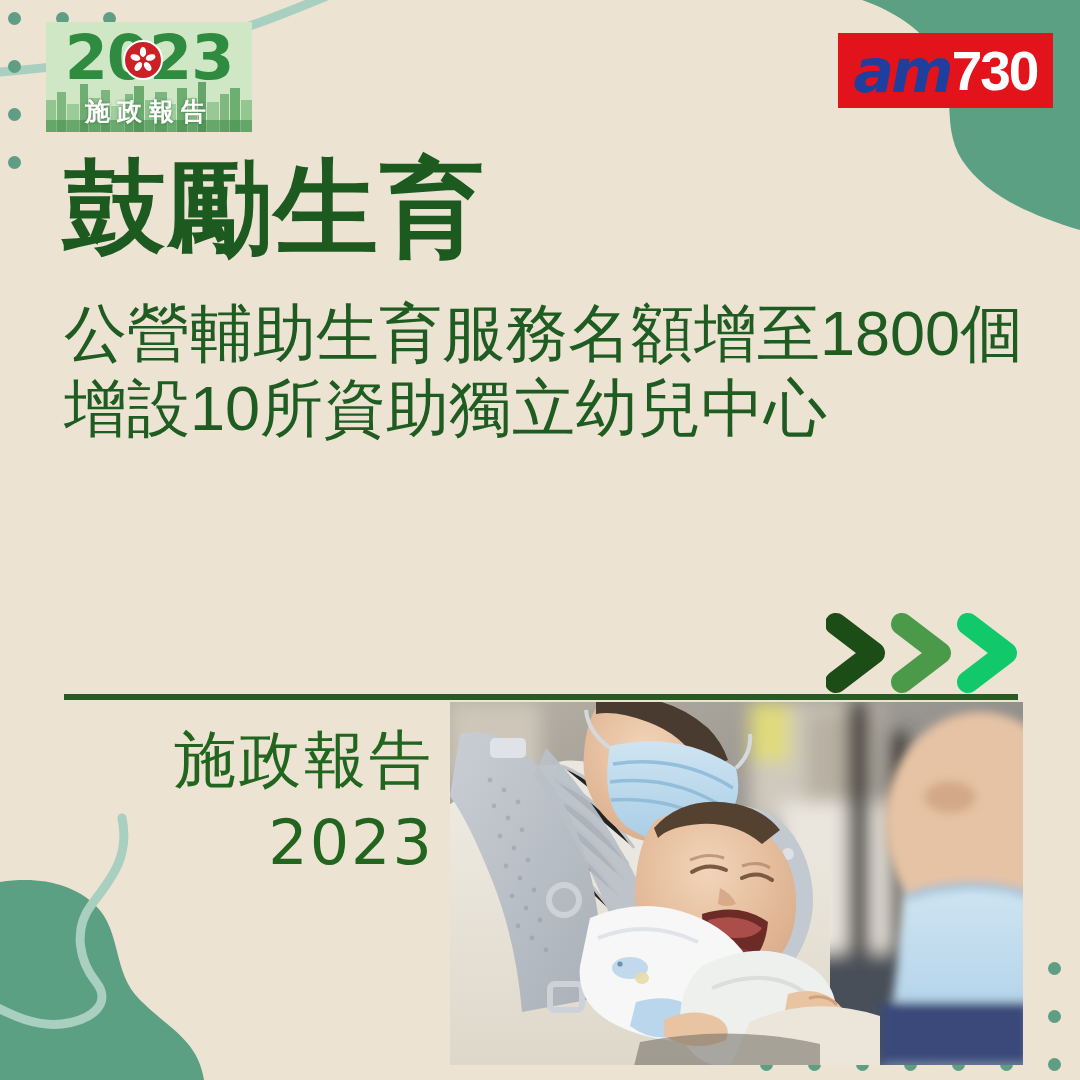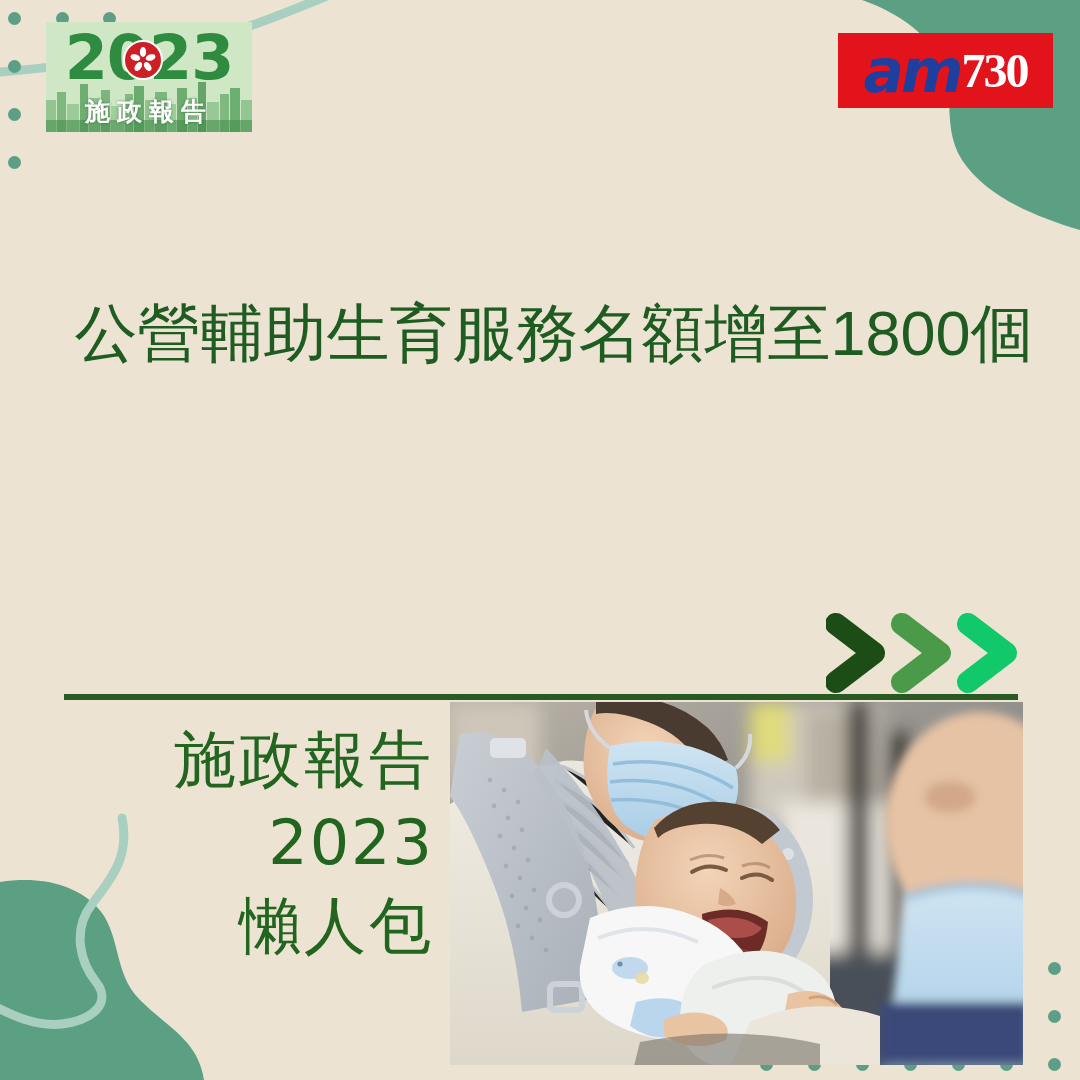--- a/index.html
+++ b/index.html
@@ -117,12 +117,12 @@
   }
   .am730 .n730 {
     color: #ffffff;
-    font-size: 48px;
+    font-size: 55px;
     font-weight: bold;
     letter-spacing: -2px;
     line-height: 58px;
     margin-left: 1px;
-    font-family: Liberation Serif, serif;
+    font-family: Liberation Sans, sans-serif;
   }
 
   

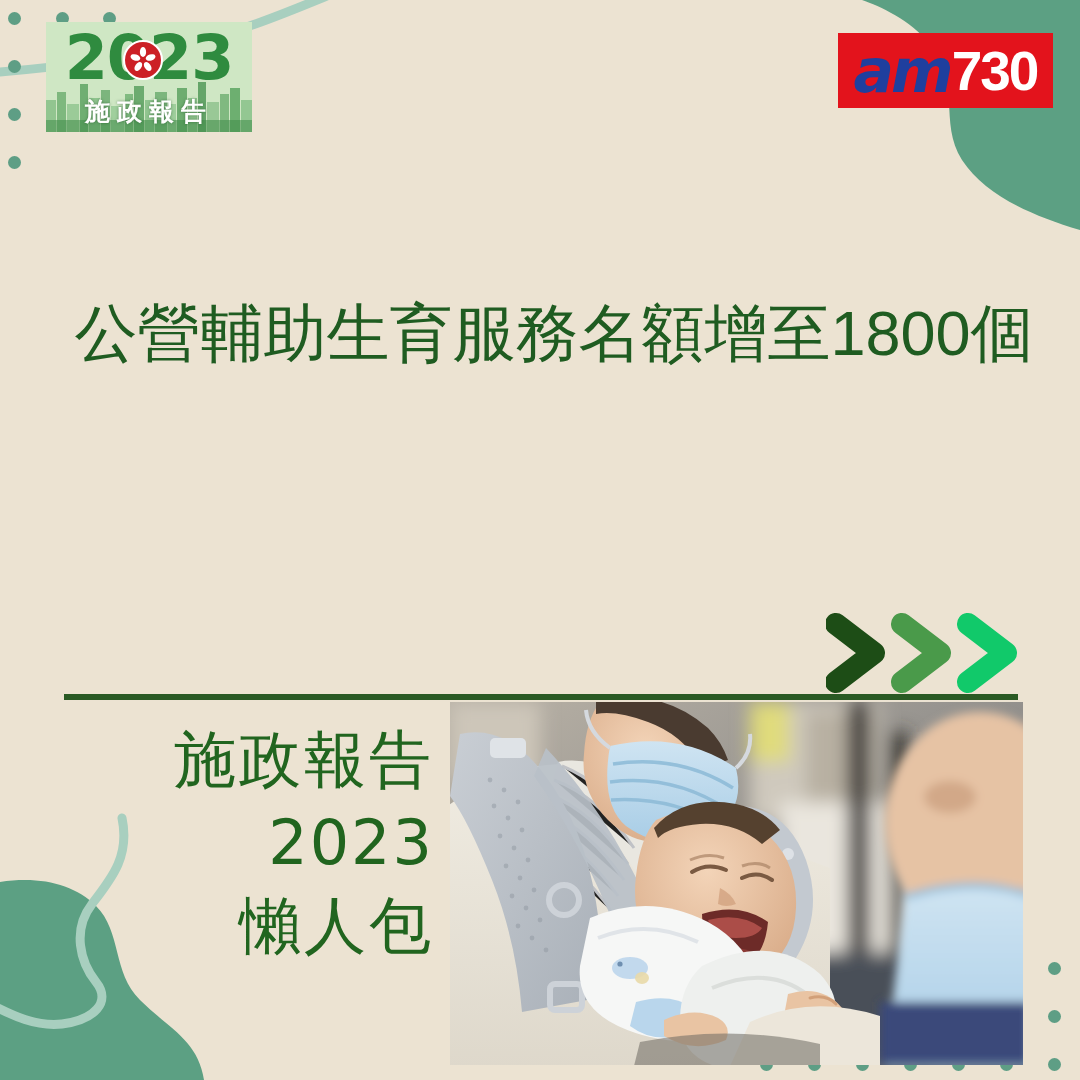--- a/index.html
+++ b/index.html
@@ -280,6 +280,7 @@
       <span class="n730">730</span>
   </div>
 
+  <div class="headline">鼓勵生育</div>
 
   <div class="body-lines">
     <div class="body-line">公營輔助生育服務名額增至1800個</div>

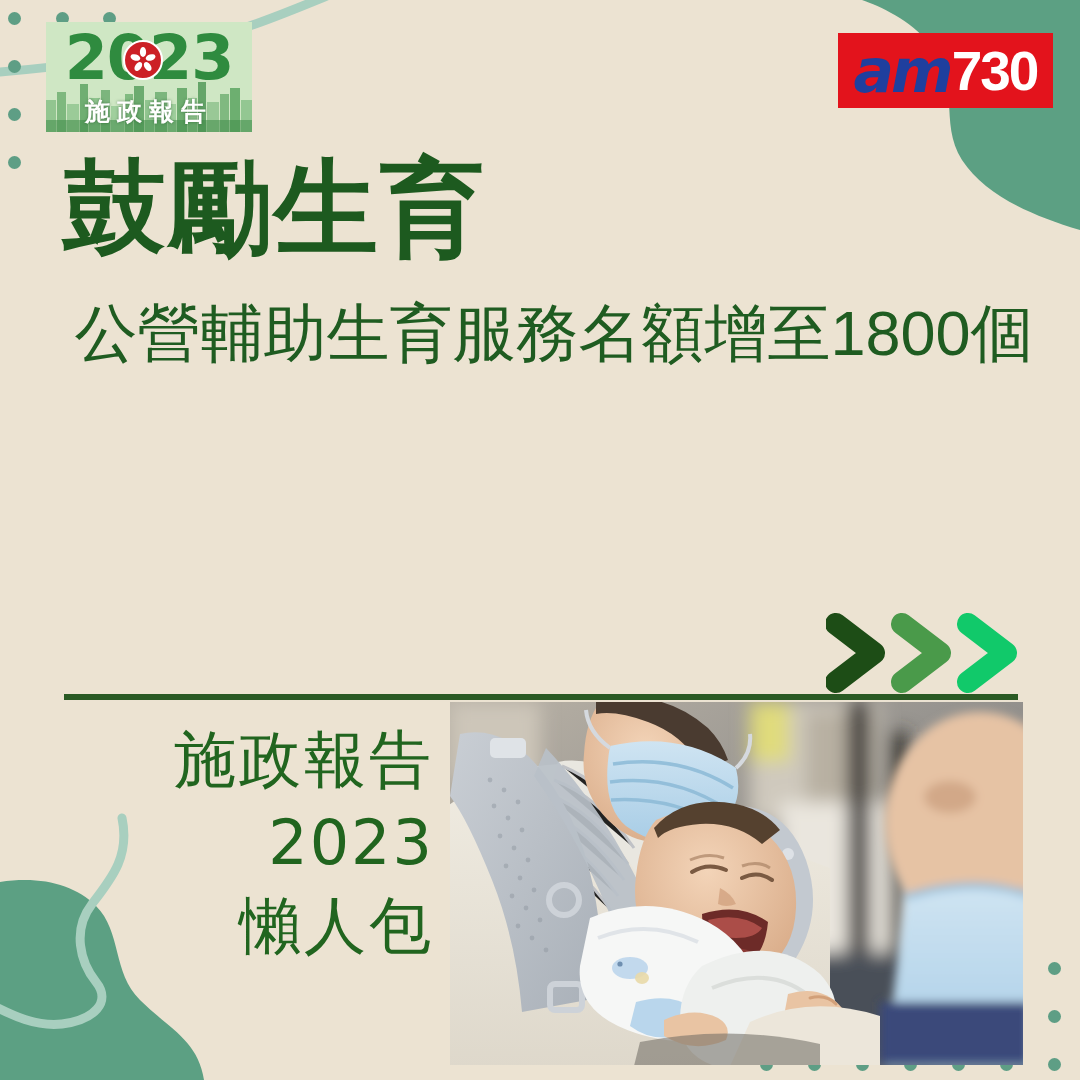--- a/index.html
+++ b/index.html
@@ -144,7 +144,6 @@
     left: 64px;
     top: 296px;
     width: 980px;
-    text-align: center;
   }
   .body-line {
     color: #1f5c21;

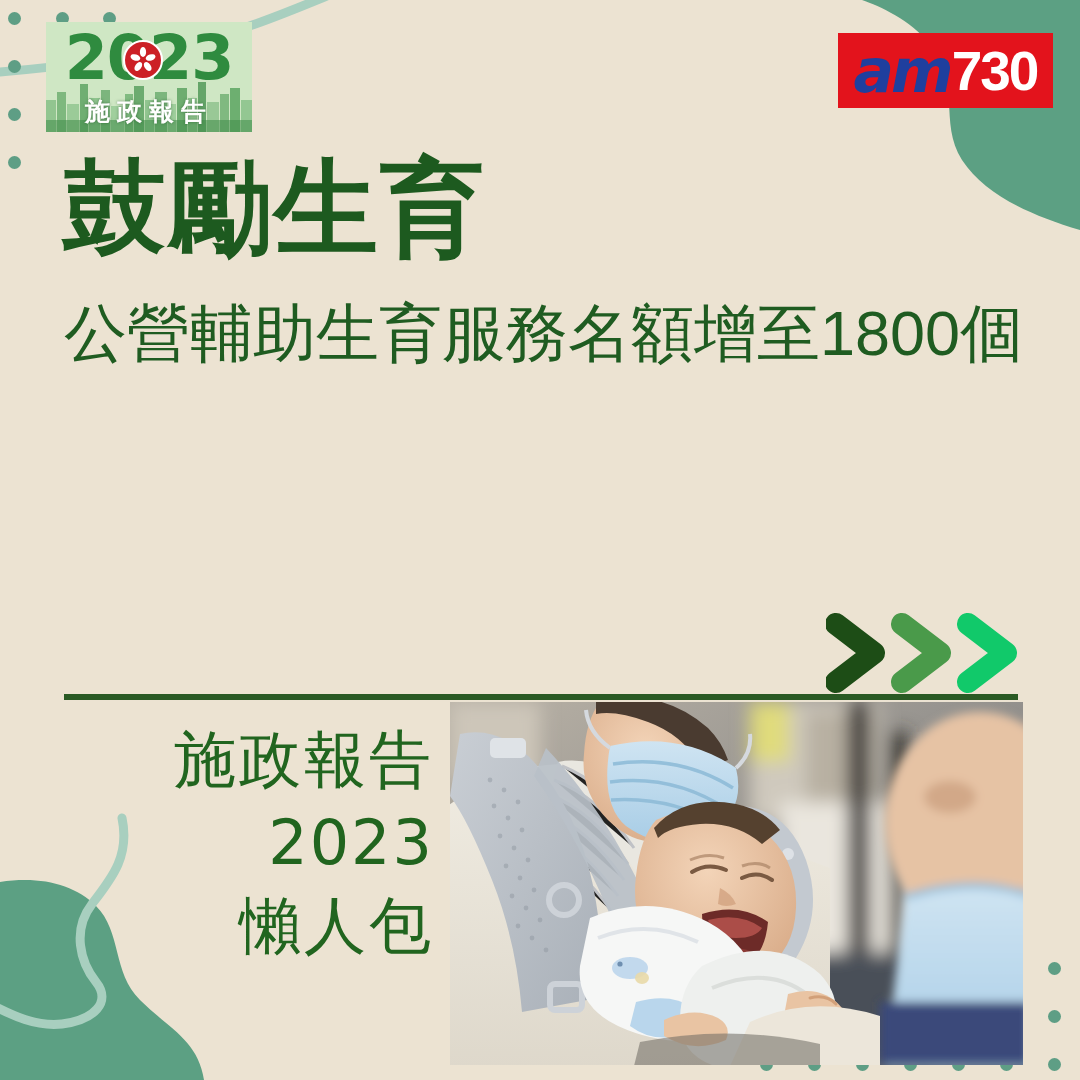--- a/index.html
+++ b/index.html
@@ -283,6 +283,7 @@
 
   <div class="body-lines">
     <div class="body-line">公營輔助生育服務名額增至1800個</div>
+    <div class="body-line">增設10所資助獨立幼兒中心</div>
   </div>
 
   <svg class="chevrons" viewBox="0 0 215 82" xmlns="http://www.w3.org/2000/svg">

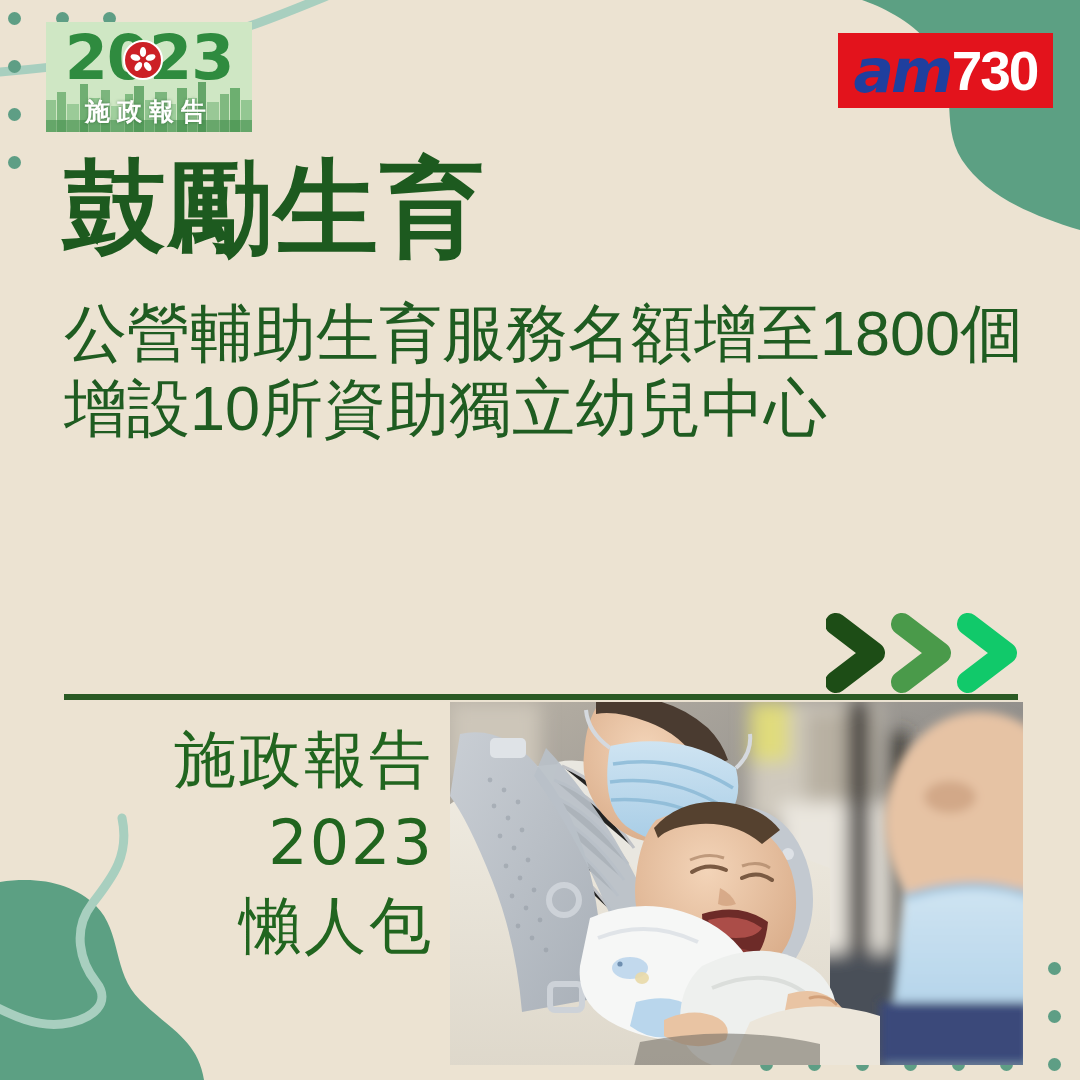--- a/index.html
+++ b/index.html
@@ -297,7 +297,6 @@
   <div class="footer-text">
     <div class="footer-line">施政報告</div>
     <div class="footer-line num">2023</div>
-    <div class="footer-line">懶人包</div>
   </div>
 
   <div class="photo">

